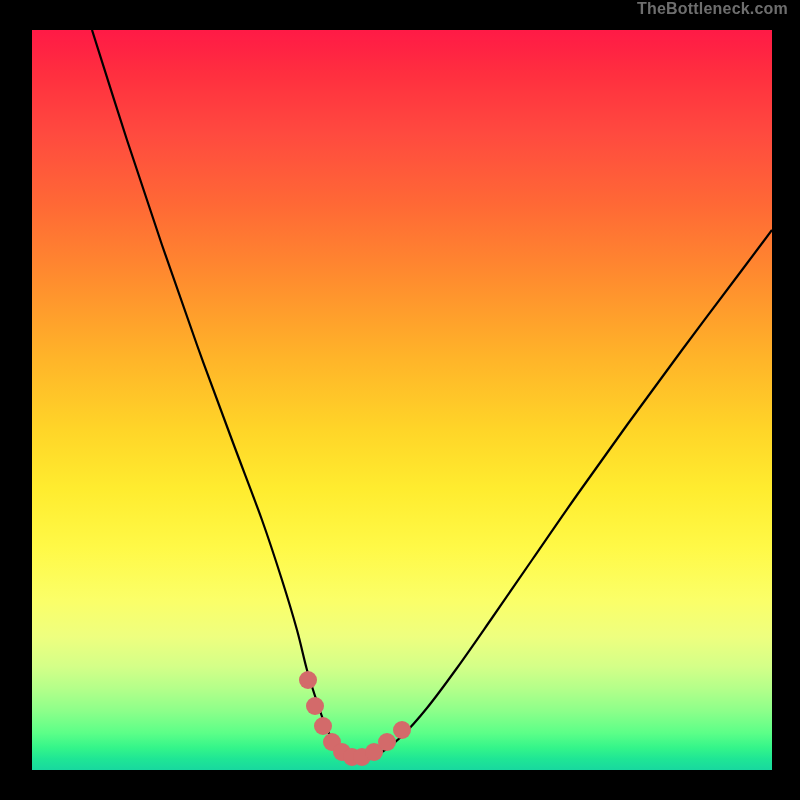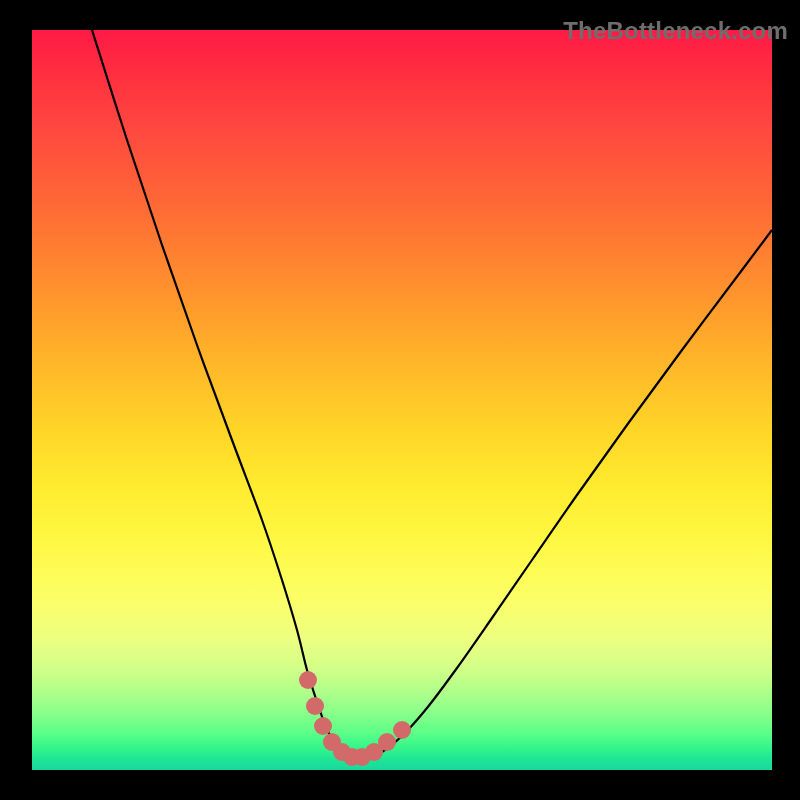--- a/index.html
+++ b/index.html
@@ -21,10 +21,10 @@
   }
   .watermark {
     position: absolute;
-    top: 17px;
+    top: 0;
     right: 12px;
     color: #6e6e6e;
-    font-size: 24px;
+    font-size: 16px;
     font-weight: 600;
     letter-spacing: 0.2px;
     z-index: 50;

